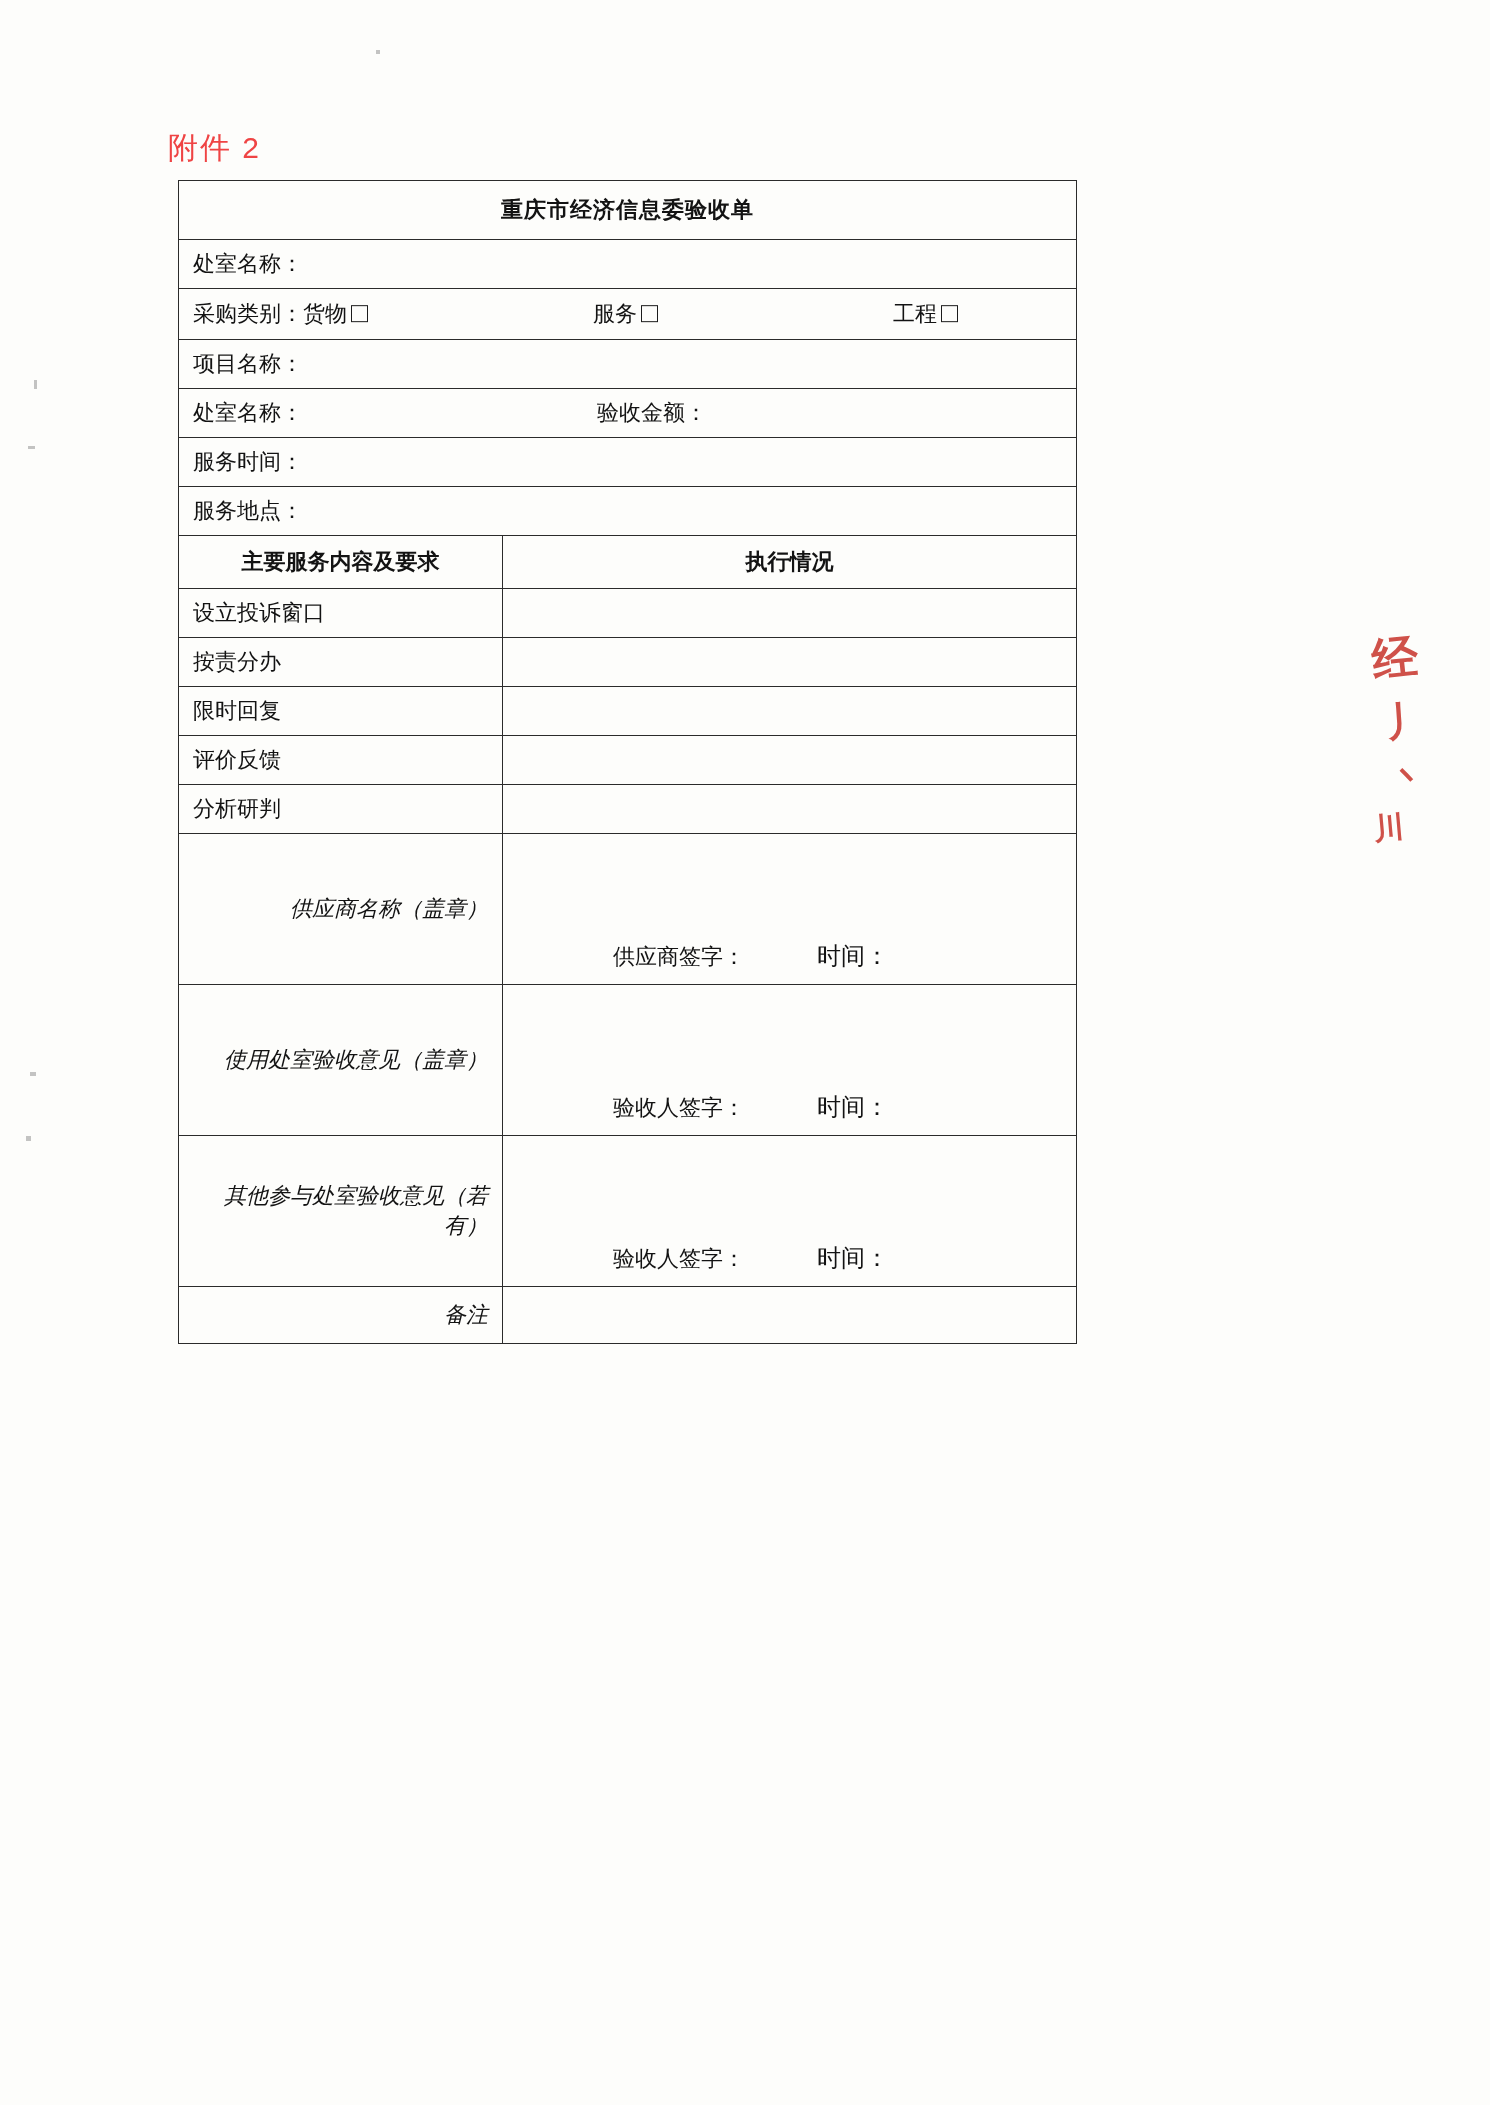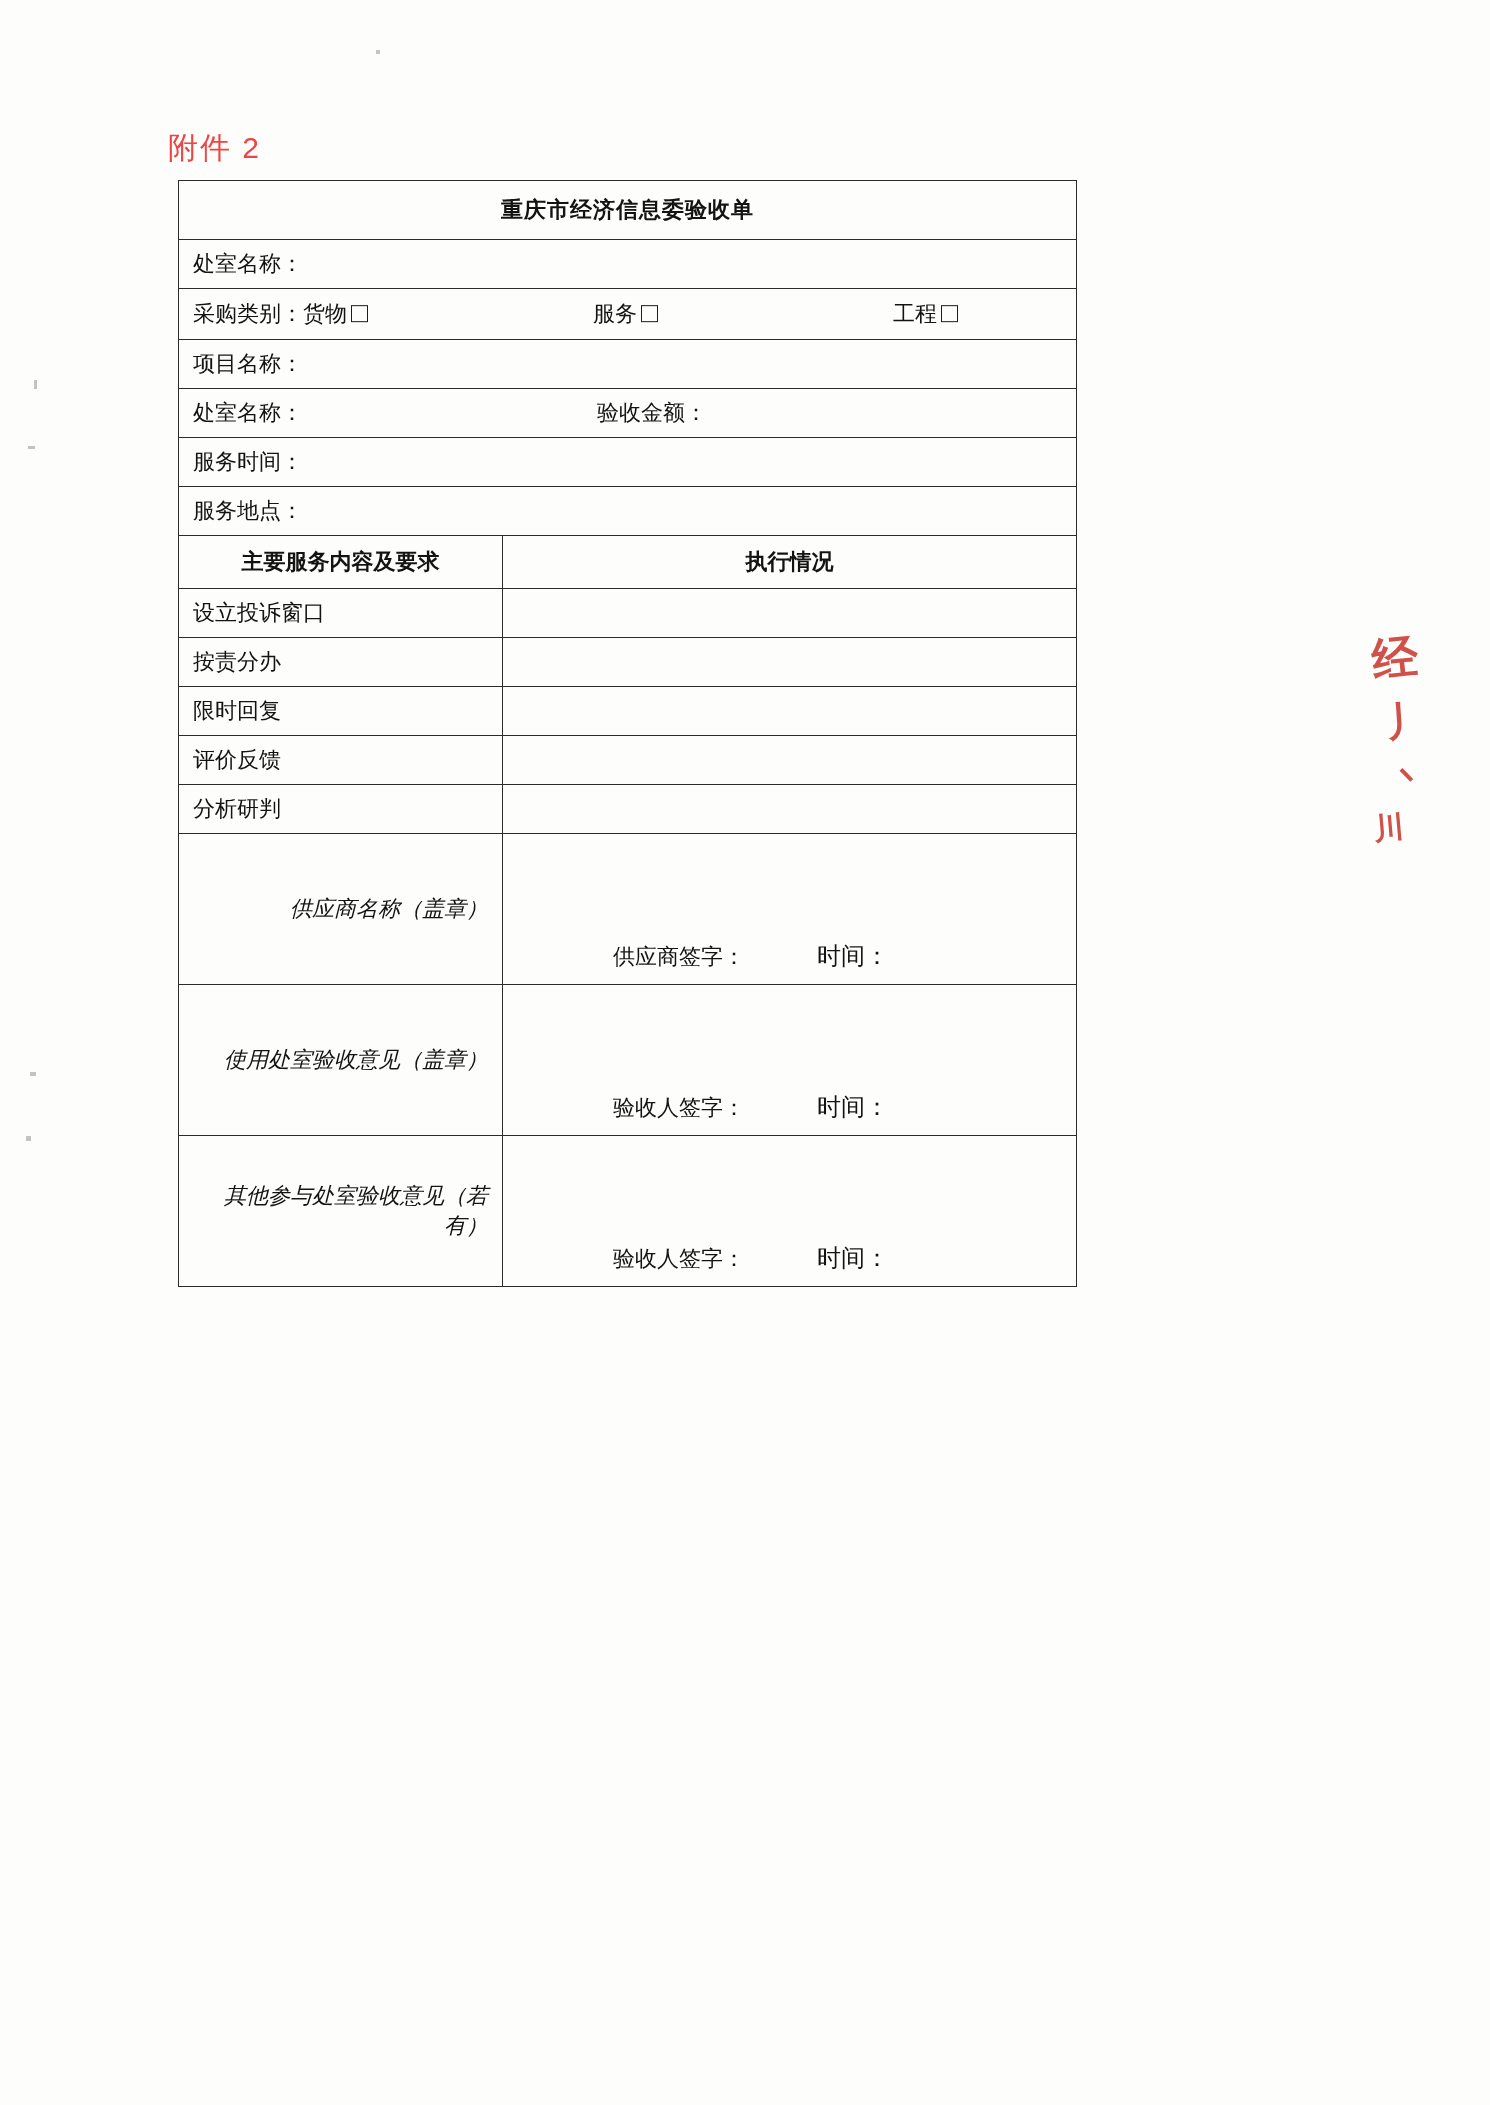--- a/index.html
+++ b/index.html
@@ -302,6 +302,10 @@
           </td>
         </tr>
 
+        <tr>
+          <td class="sig-label h-remark">备注</td>
+          <td class="h-remark"></td>
+        </tr>
       </tbody>
     </table>
   </div>

